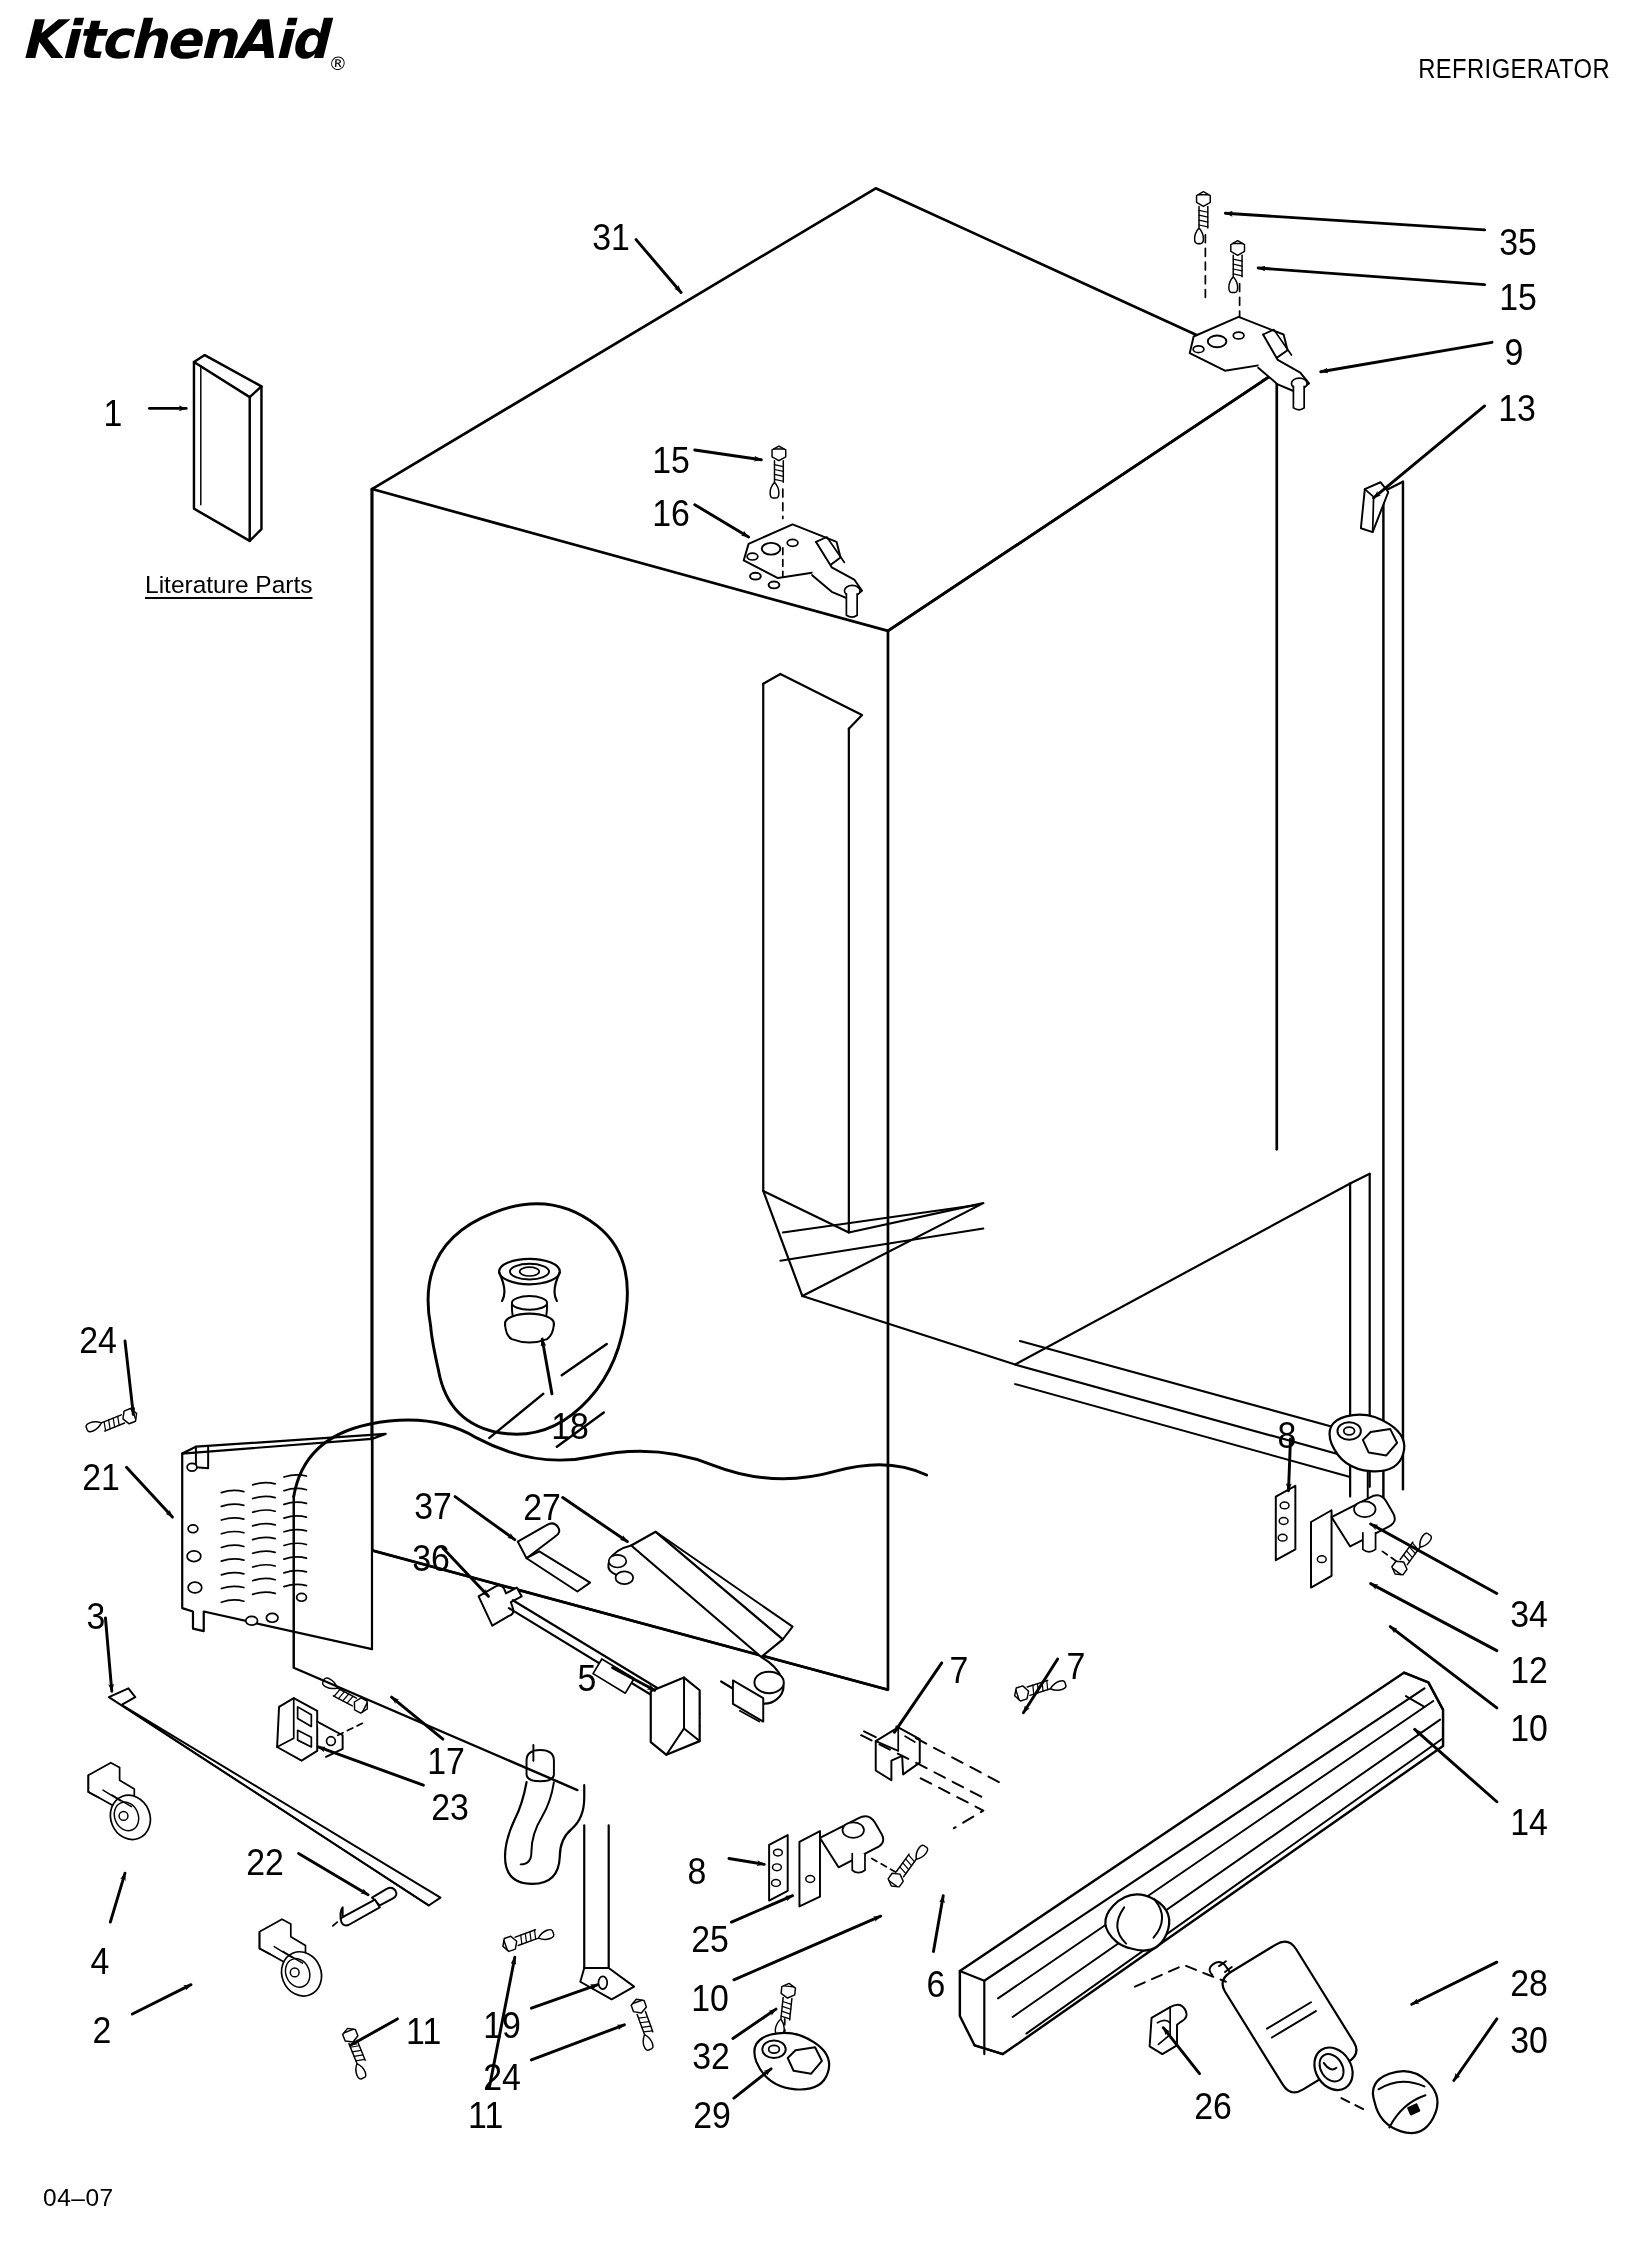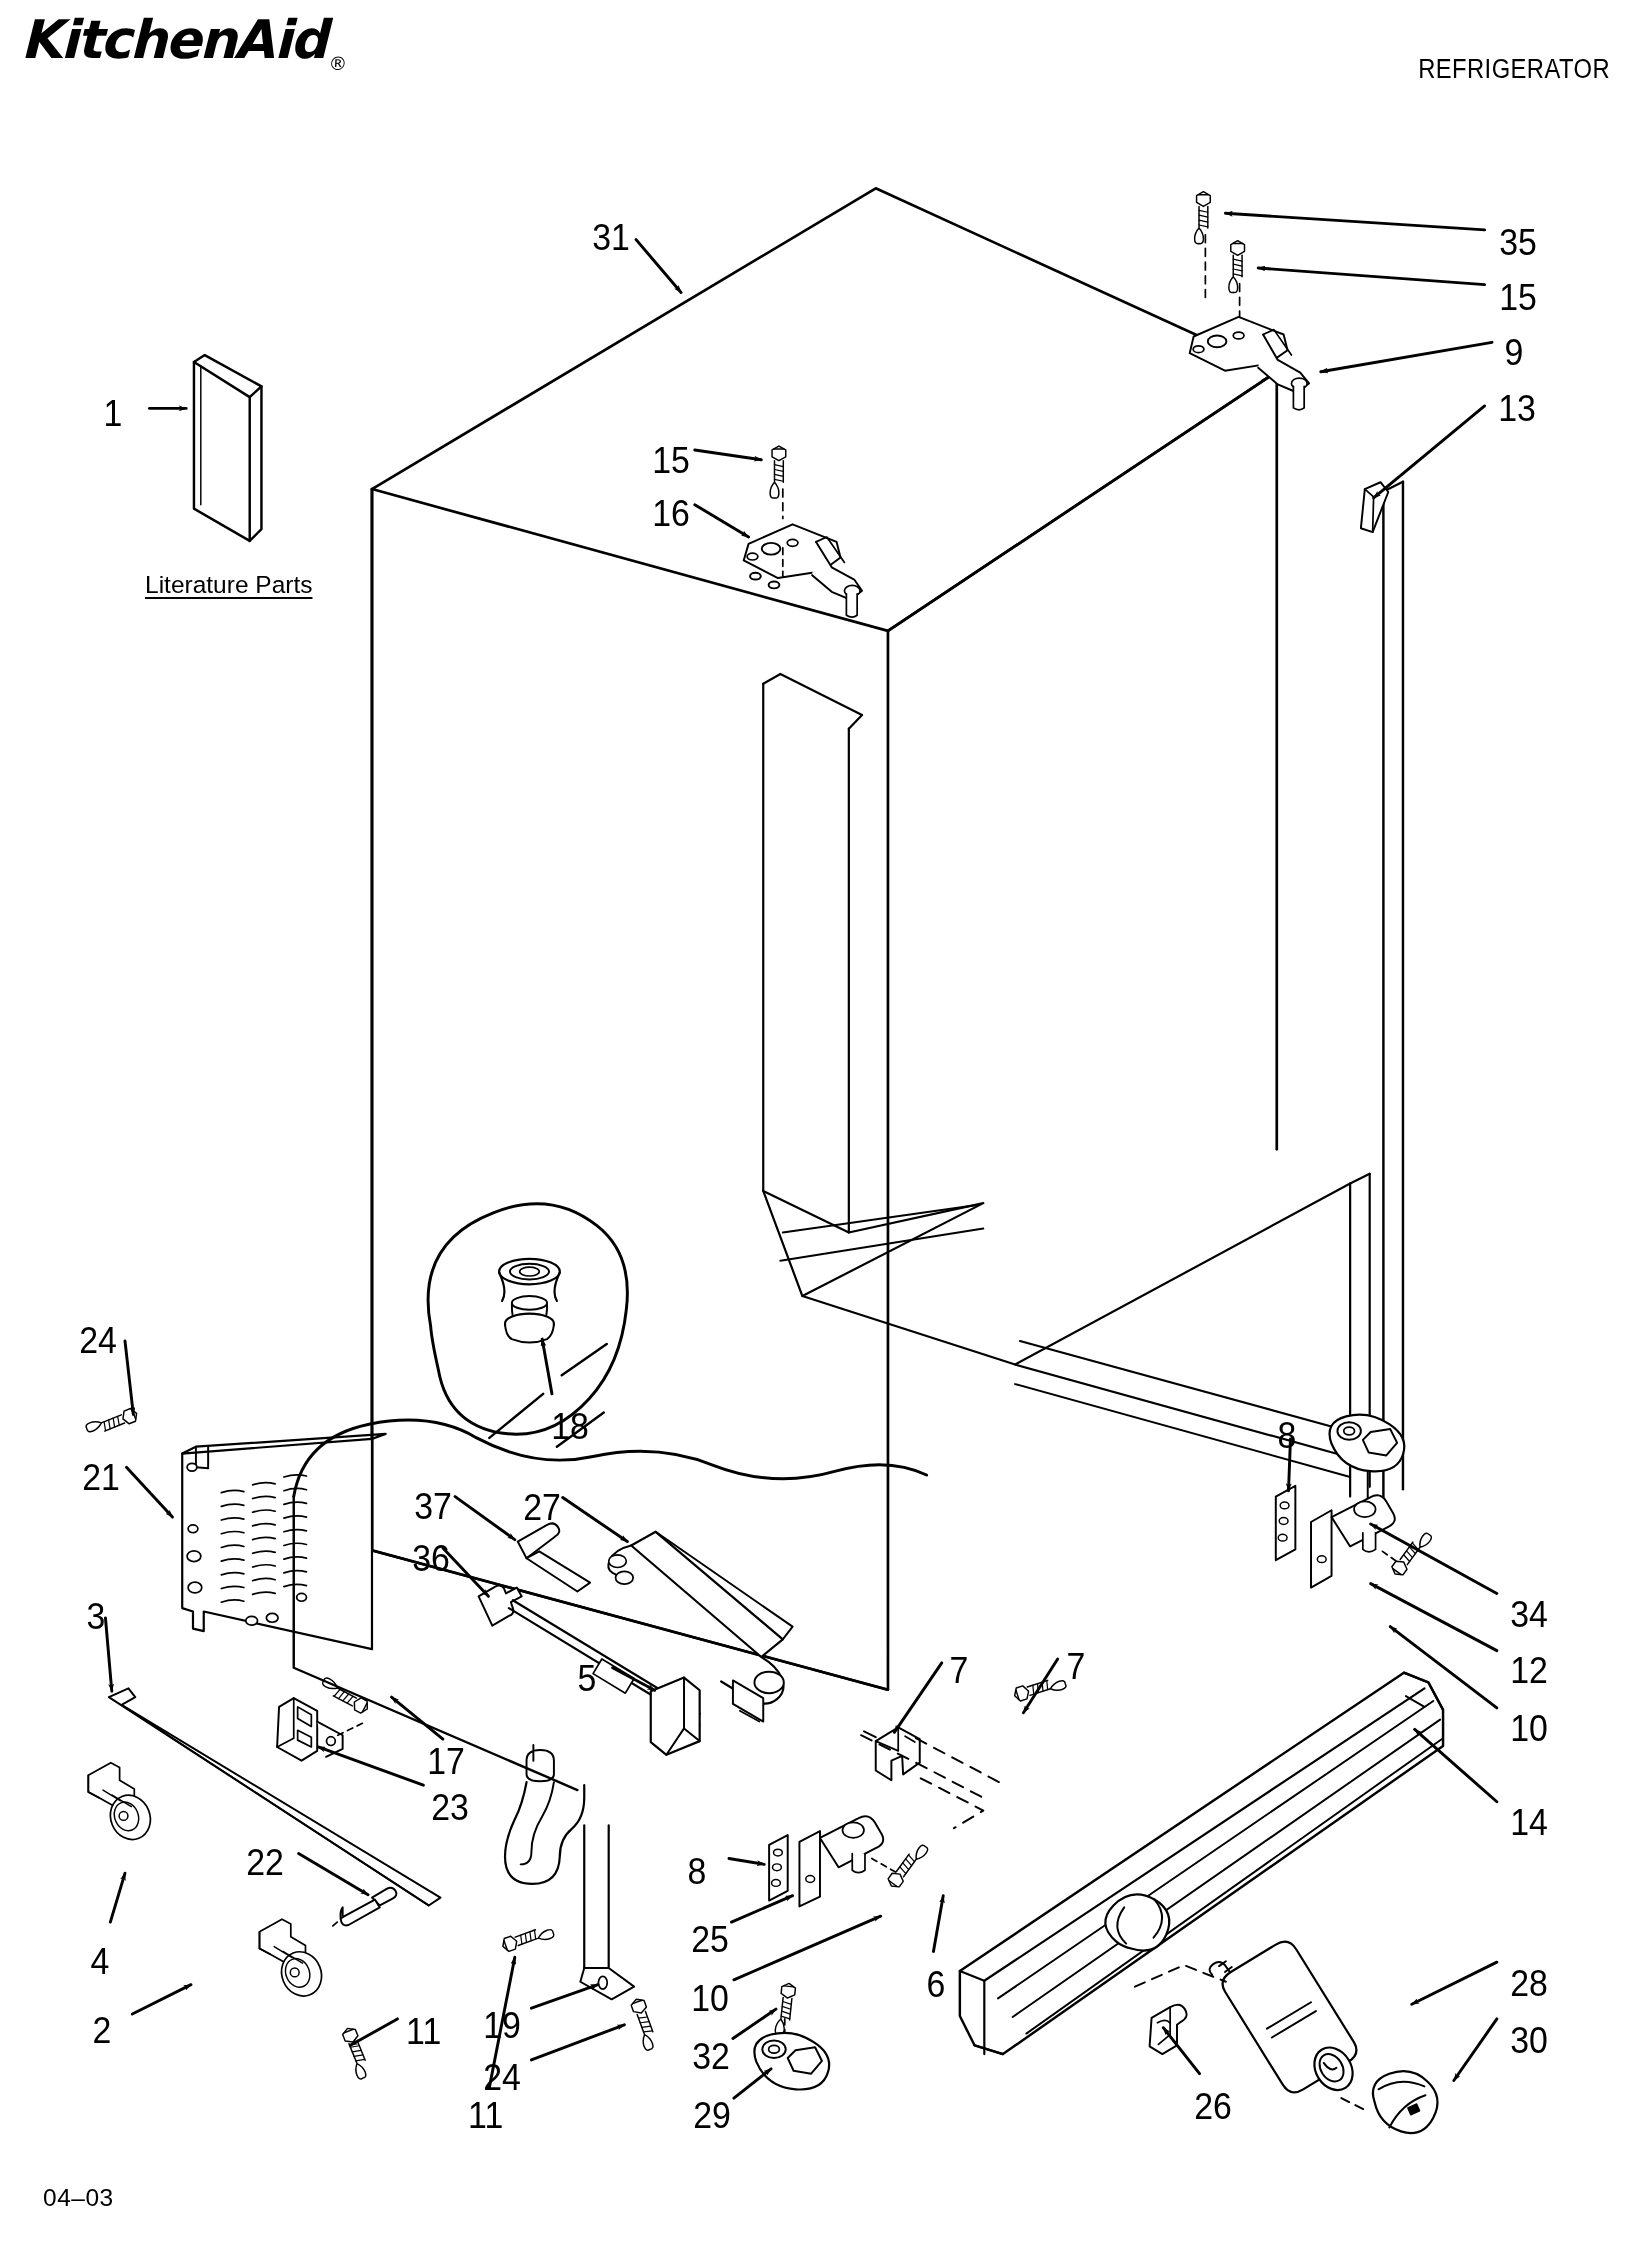--- a/index.html
+++ b/index.html
@@ -72,7 +72,7 @@
 
   <div id="doc-title">REFRIGERATOR</div>
 
-  <div id="date-code">04–03</div>
+  <div id="date-code">04–07</div>
 
   <svg id="drawing" viewBox="0 0 3348 4623">
     <defs>

